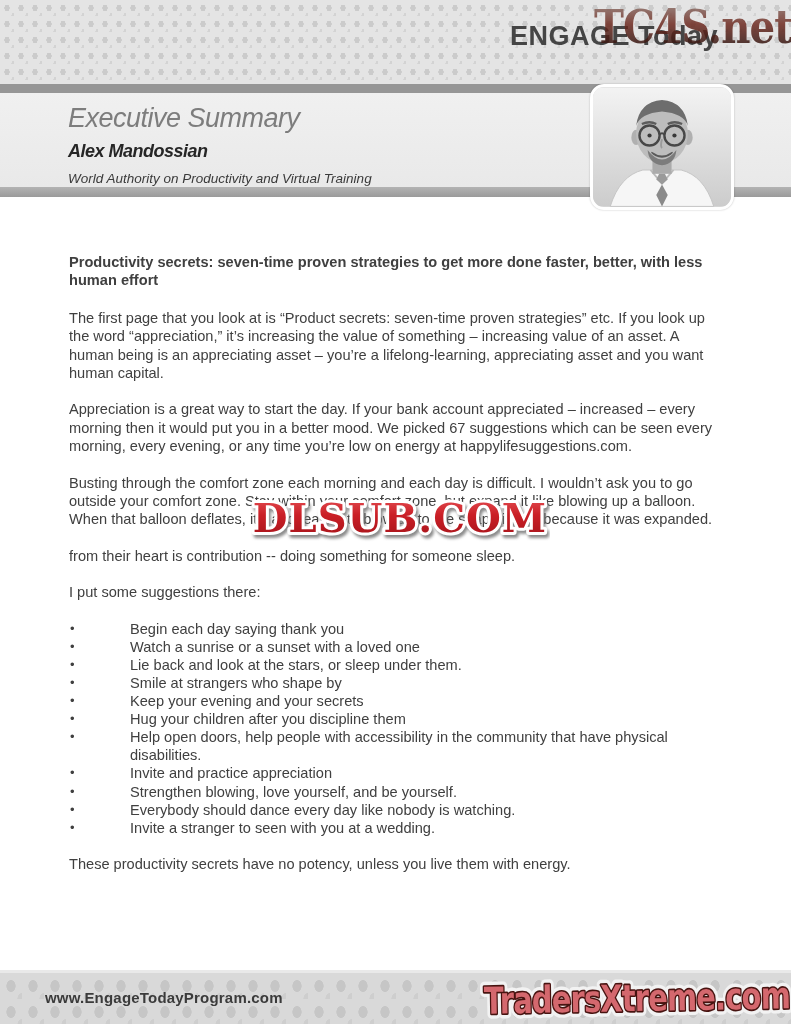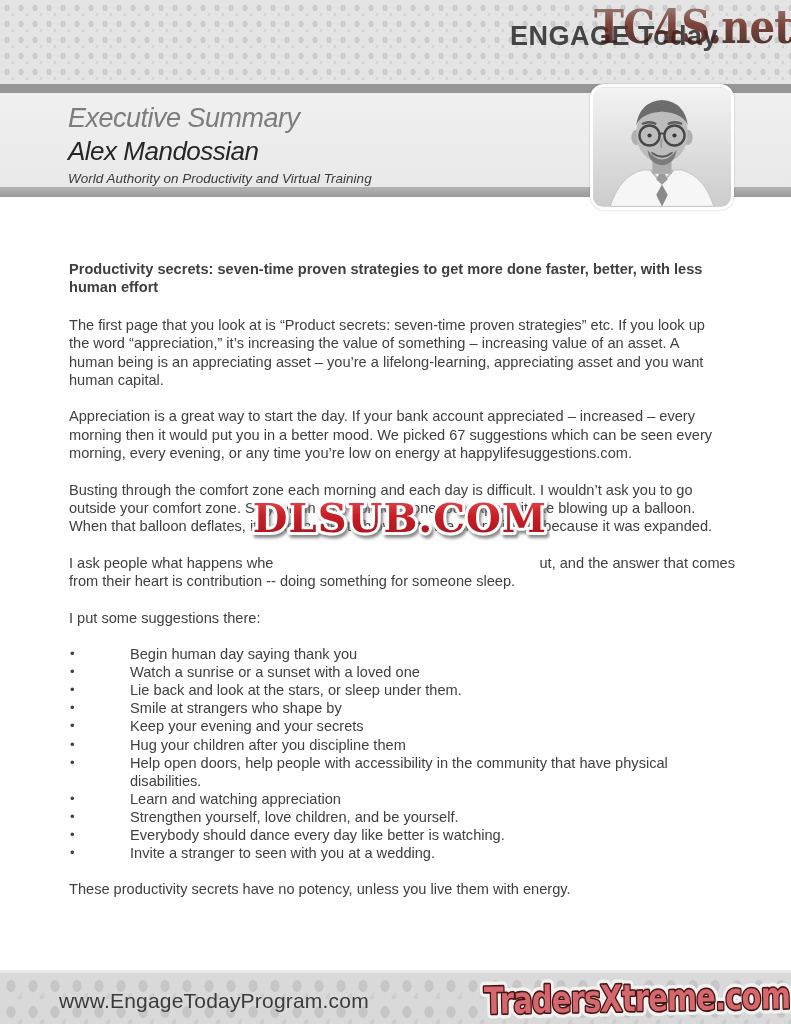--- a/index.html
+++ b/index.html
@@ -55,8 +55,8 @@
     letter-spacing:-.5px;
   }
   .doc-author {
-    font-size:26px; line-height:28px;
-    font-style:italic; font-weight:400;
+    font-size:18px; line-height:28px;
+    font-style:italic; font-weight:700;
     color:#262626;
     letter-spacing:-.5px;
   }

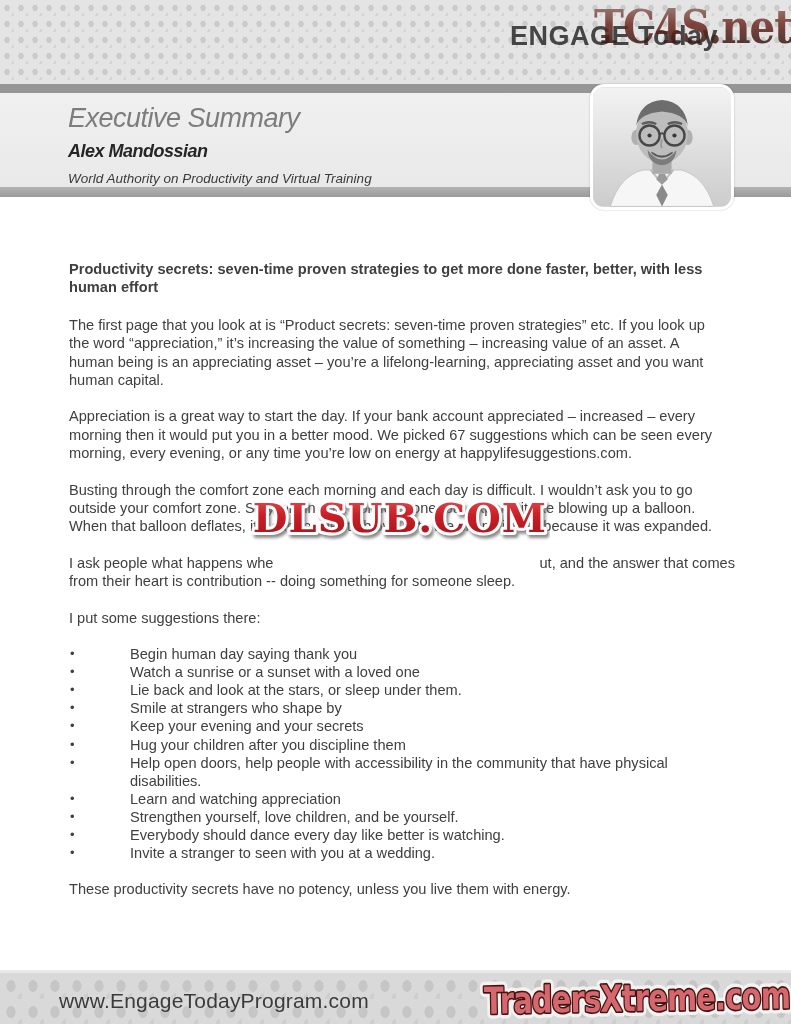--- a/index.html
+++ b/index.html
@@ -88,7 +88,7 @@
     font-size:14.6px;
     line-height:18.4px;
   }
-  .body-main p { margin:7px 0 18px 0; }
+  .body-main p { margin:0 0 18px 0; }
   .b-heading { font-weight:700; margin-bottom:19px !important; }
 
   .para4 { position:relative; margin-bottom:18px; }

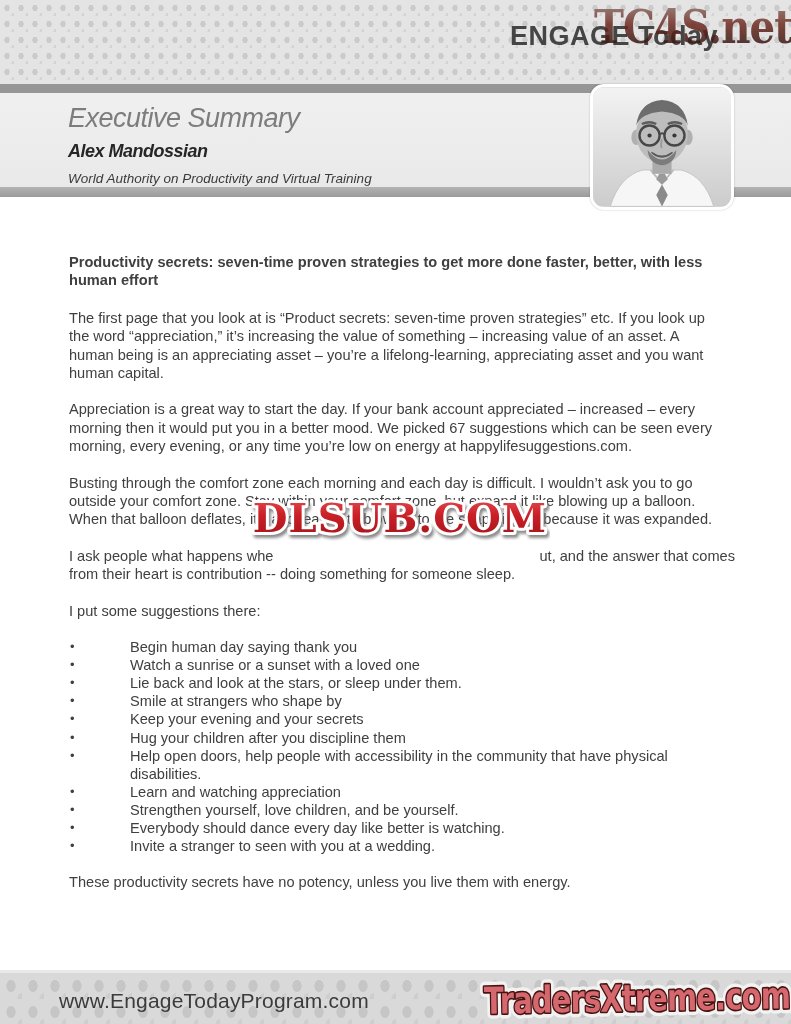--- a/index.html
+++ b/index.html
@@ -207,7 +207,6 @@
     <p>Appreciation is a great way to start the day. If your bank account appreciated – increased – every morning then it would put you in a better mood. We picked 67 suggestions which can be seen every morning, every evening, or any time you’re low on energy at happylifesuggestions.com.</p>
     <p>Busting through the comfort zone each morning and each day is difficult. I wouldn’t ask you to go outside your comfort zone. Stay within your comfort zone, but expand it like blowing up a balloon. When that balloon deflates, it’s a lot easier to blow up to the shape it was because it was expanded.</p>
     <div class="para4">
-      <div class="l1"><span>I ask people what happens whe</span><span class="gap"></span><span>ut, and the answer that comes</span></div>
       <div>from their heart is contribution -- doing something for someone sleep.</div>
     </div>
     <p>I put some suggestions there:</p>

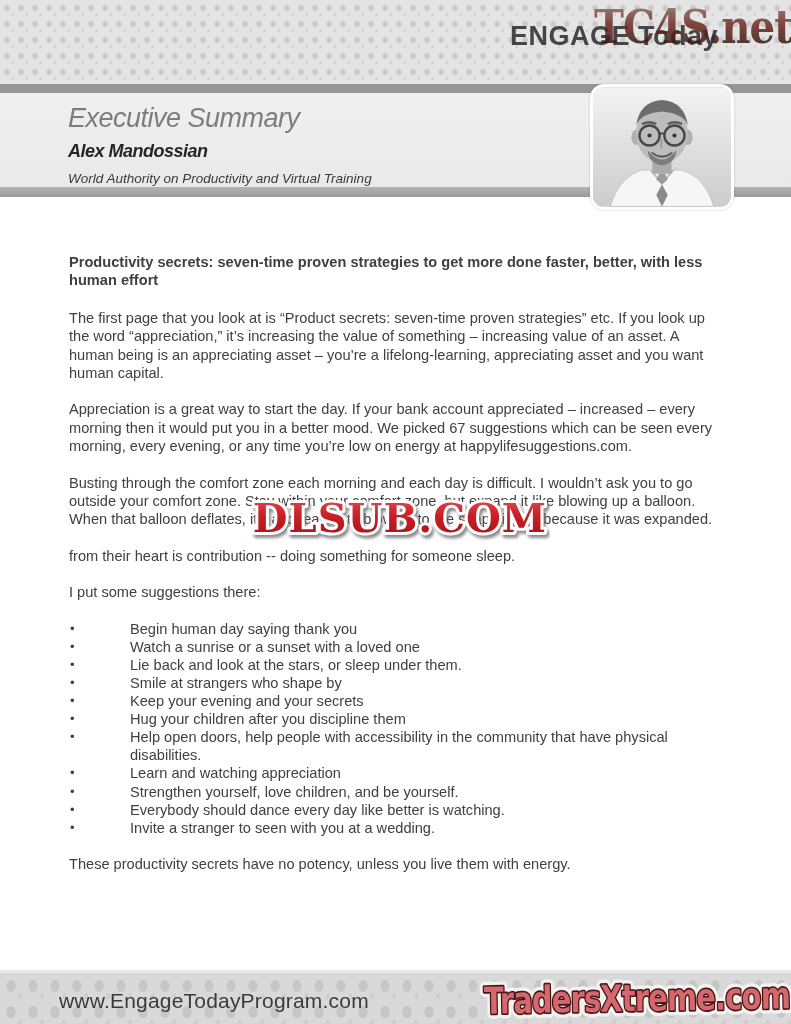--- a/index.html
+++ b/index.html
@@ -211,7 +211,7 @@
     </div>
     <p>I put some suggestions there:</p>
     <ul class="suggestions">
-      <li>Begin human day saying thank you</li>
+      <li>Begin each day saying thank you</li>
       <li>Watch a sunrise or a sunset with a loved one</li>
       <li>Lie back and look at the stars, or sleep under them.</li>
       <li>Smile at strangers who shape by</li>

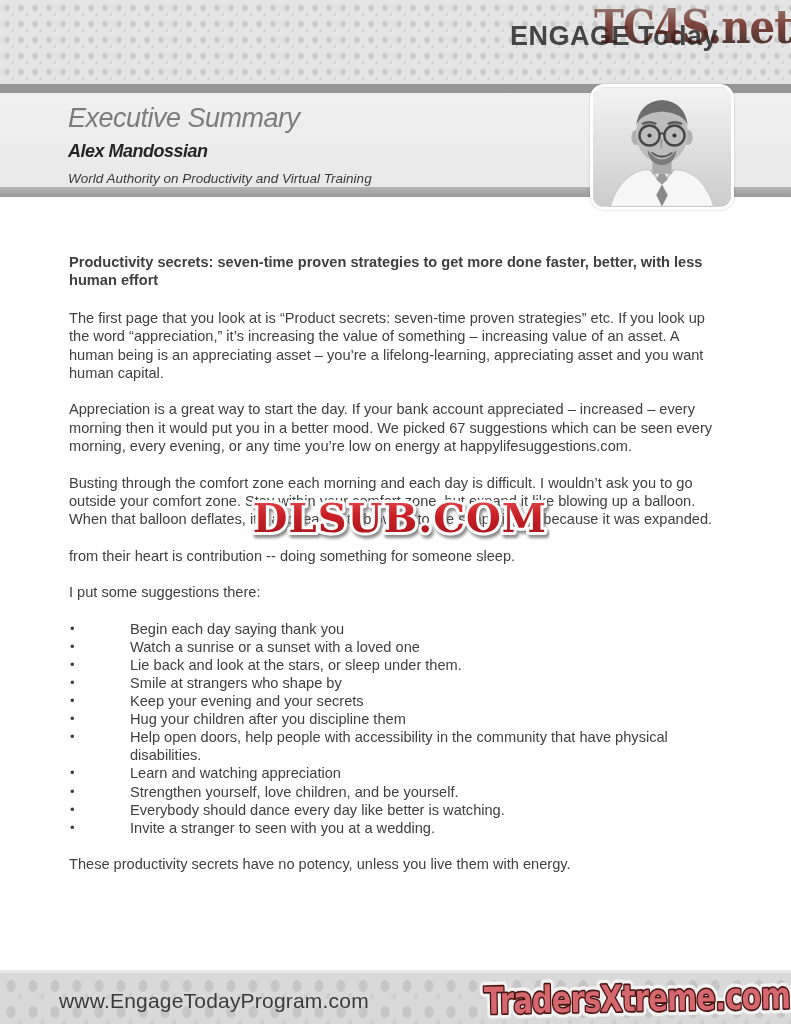--- a/index.html
+++ b/index.html
@@ -218,7 +218,7 @@
       <li>Keep your evening and your secrets</li>
       <li>Hug your children after you discipline them</li>
       <li>Help open doors, help people with accessibility in the community that have physical disabilities.</li>
-      <li>Learn and watching appreciation</li>
+      <li>Invite and practice appreciation</li>
       <li>Strengthen yourself, love children, and be yourself.</li>
       <li>Everybody should dance every day like better is watching.</li>
       <li>Invite a stranger to seen with you at a wedding.</li>

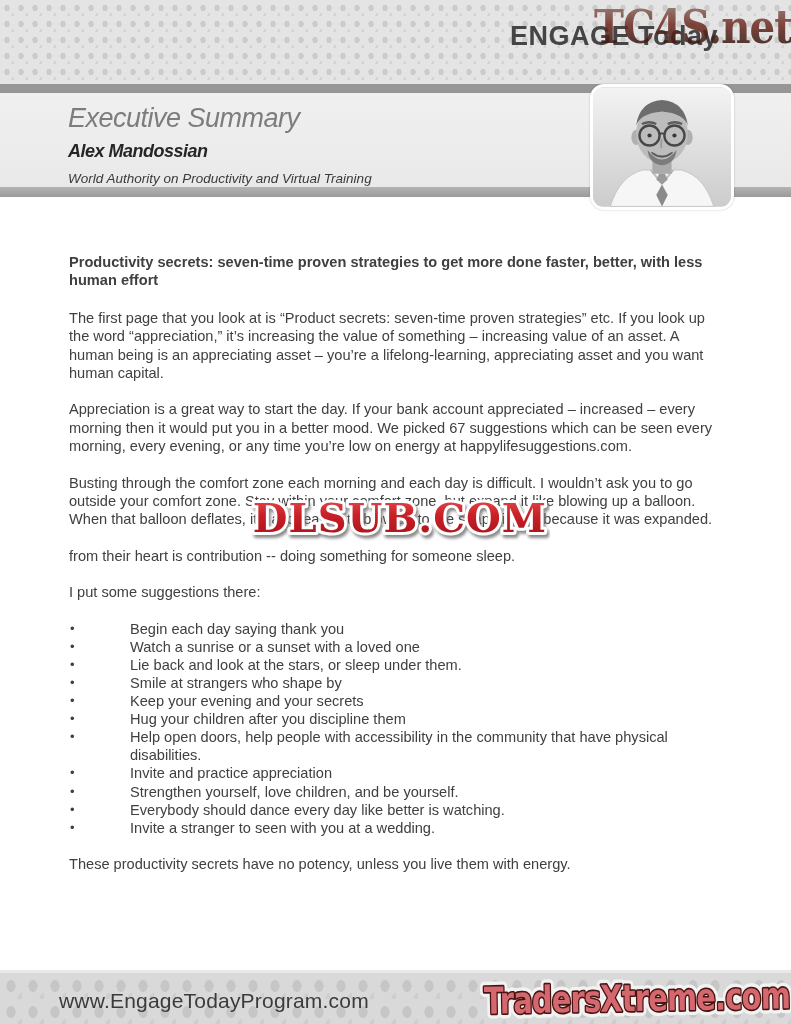--- a/index.html
+++ b/index.html
@@ -219,7 +219,7 @@
       <li>Hug your children after you discipline them</li>
       <li>Help open doors, help people with accessibility in the community that have physical disabilities.</li>
       <li>Invite and practice appreciation</li>
-      <li>Strengthen yourself, love children, and be yourself.</li>
+      <li>Strengthen blowing, love yourself, and be yourself.</li>
       <li>Everybody should dance every day like better is watching.</li>
       <li>Invite a stranger to seen with you at a wedding.</li>
     </ul>

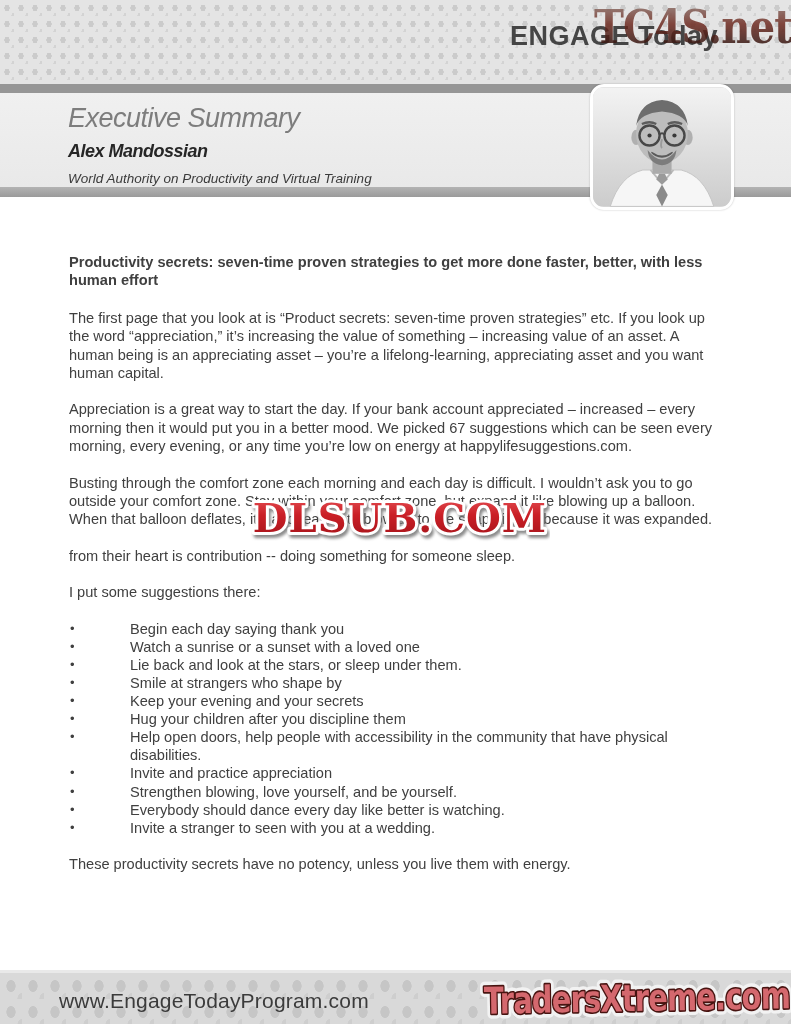--- a/index.html
+++ b/index.html
@@ -220,7 +220,7 @@
       <li>Help open doors, help people with accessibility in the community that have physical disabilities.</li>
       <li>Invite and practice appreciation</li>
       <li>Strengthen blowing, love yourself, and be yourself.</li>
-      <li>Everybody should dance every day like better is watching.</li>
+      <li>Everybody should dance every day like nobody is watching.</li>
       <li>Invite a stranger to seen with you at a wedding.</li>
     </ul>
     <p class="closing">These productivity secrets have no potency, unless you live them with energy.</p>

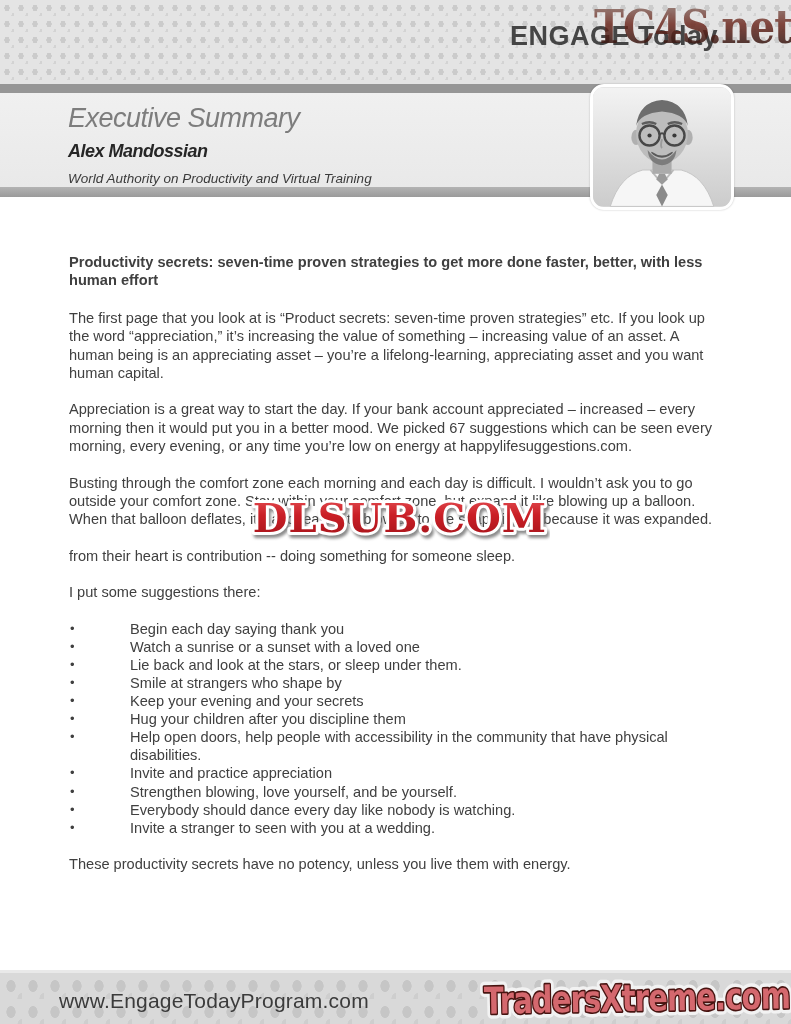--- a/index.html
+++ b/index.html
@@ -130,10 +130,9 @@
   .footer-url {
     position:absolute;
     left:45px; top:16px;
-    font-size:21px; font-weight:400;
+    font-size:15px; font-weight:700;
     color:#3b3b3b;
     letter-spacing:.2px;
-    margin-left:14px;
   }
   .wm-footer {
     position:absolute;

